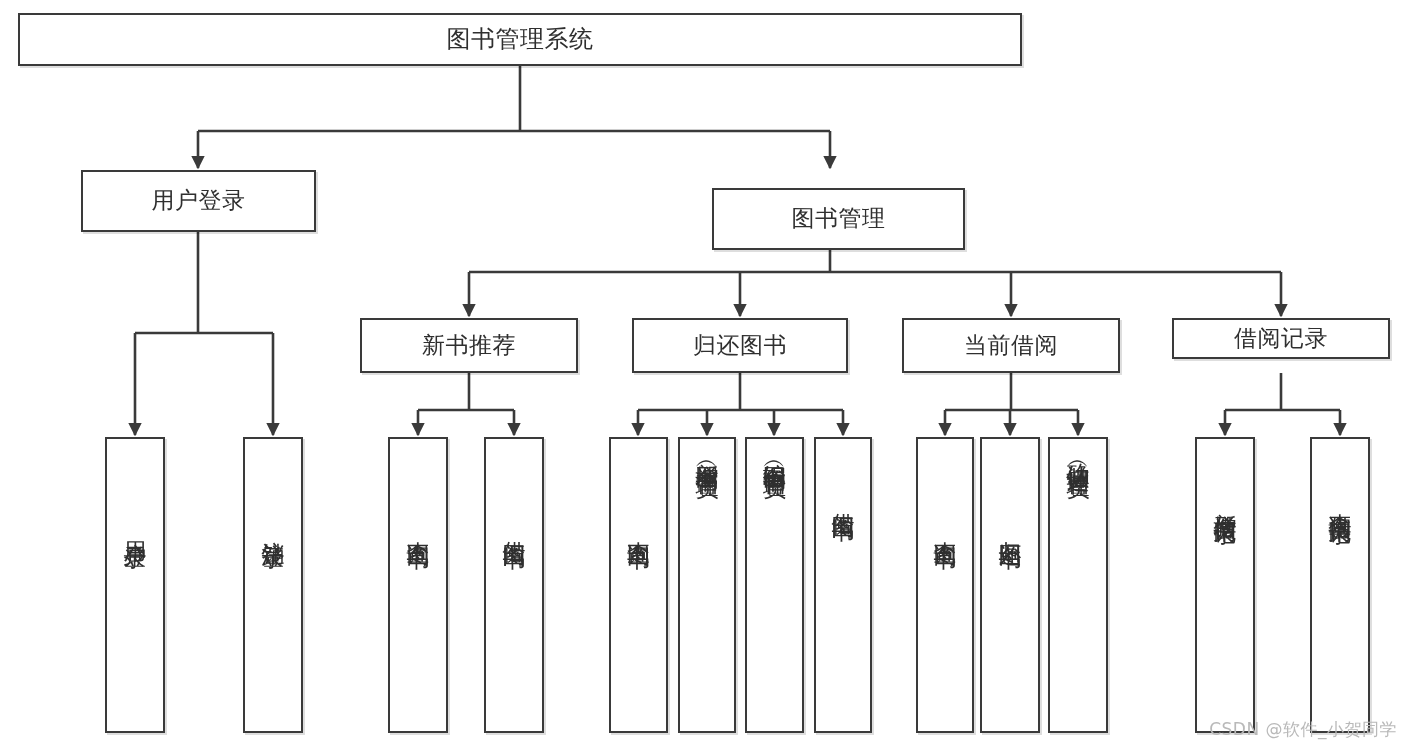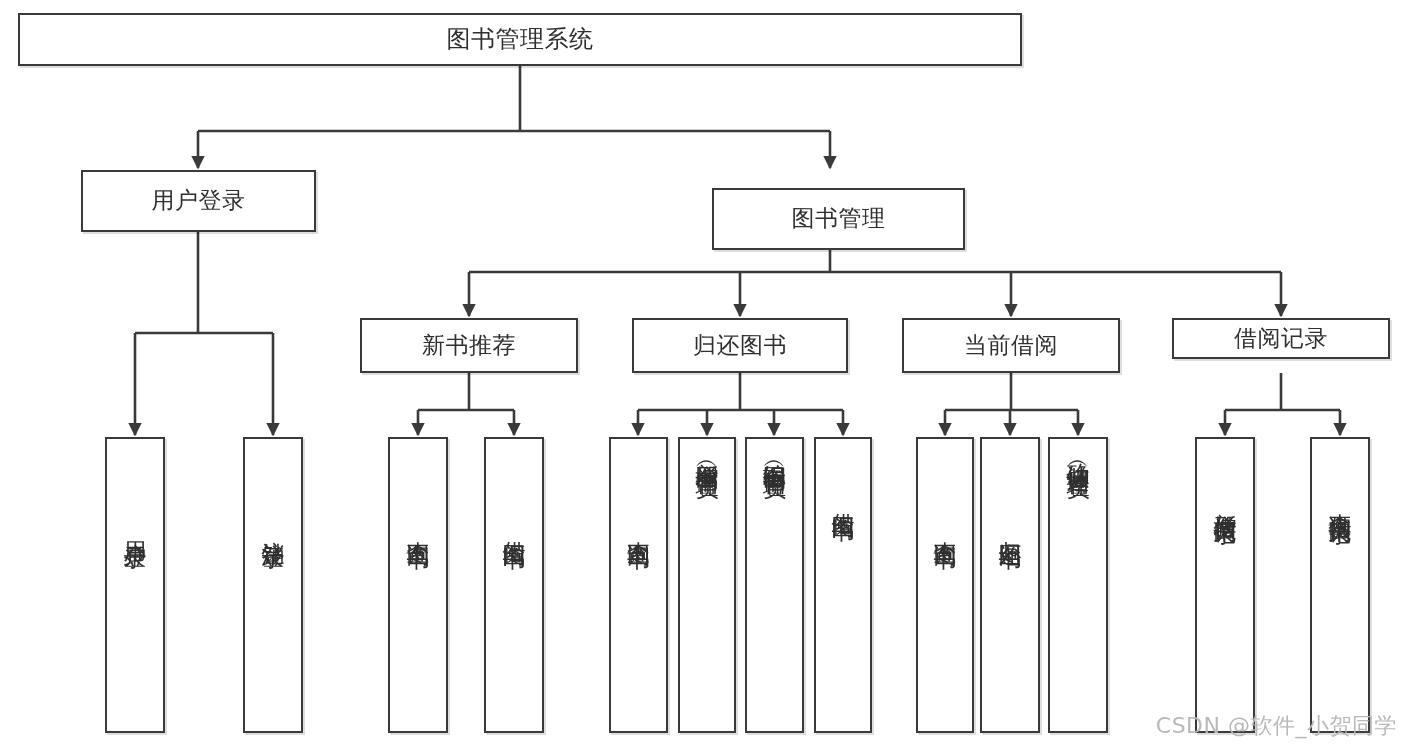--- a/index.html
+++ b/index.html
@@ -70,7 +70,7 @@
     position: absolute;
     right: 8px;
     bottom: 6px;
-    font-size: 22px;
+    font-size: 17px;
     color: #b9b9b9;
     letter-spacing: 0.5px;
     white-space: nowrap;

